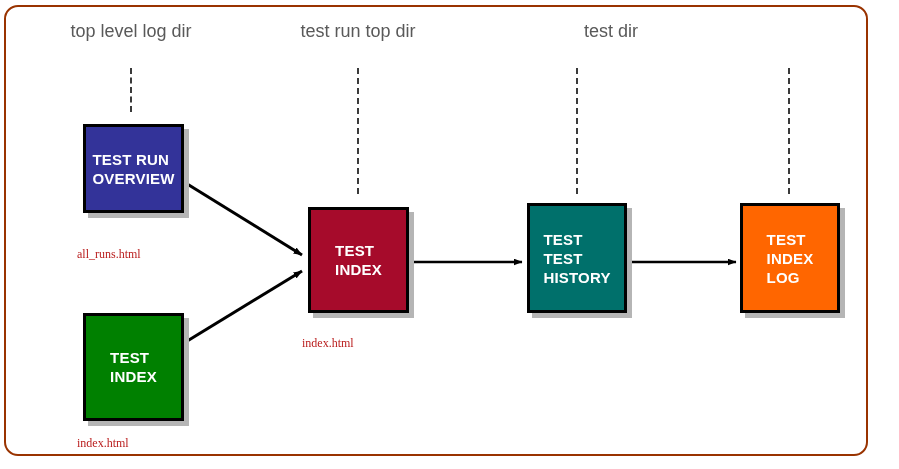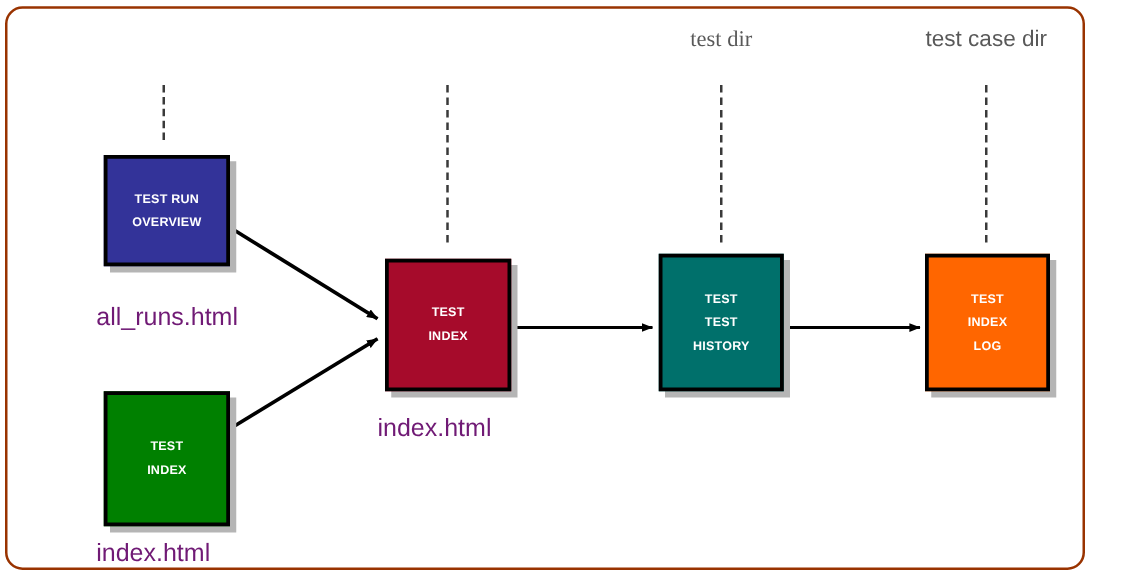--- a/index.html
+++ b/index.html
@@ -91,6 +91,7 @@
 
   <div id="frame"></div>
 
+  <div class="col-header" style="left:131px; top:21px;">top level log dir</div>
   <div class="col-header" style="left:577px; top:21px;font-family:Liberation Serif, serif;">test dir</div>
   <div class="col-header" style="left:789px; top:21px;">test case dir</div>
 

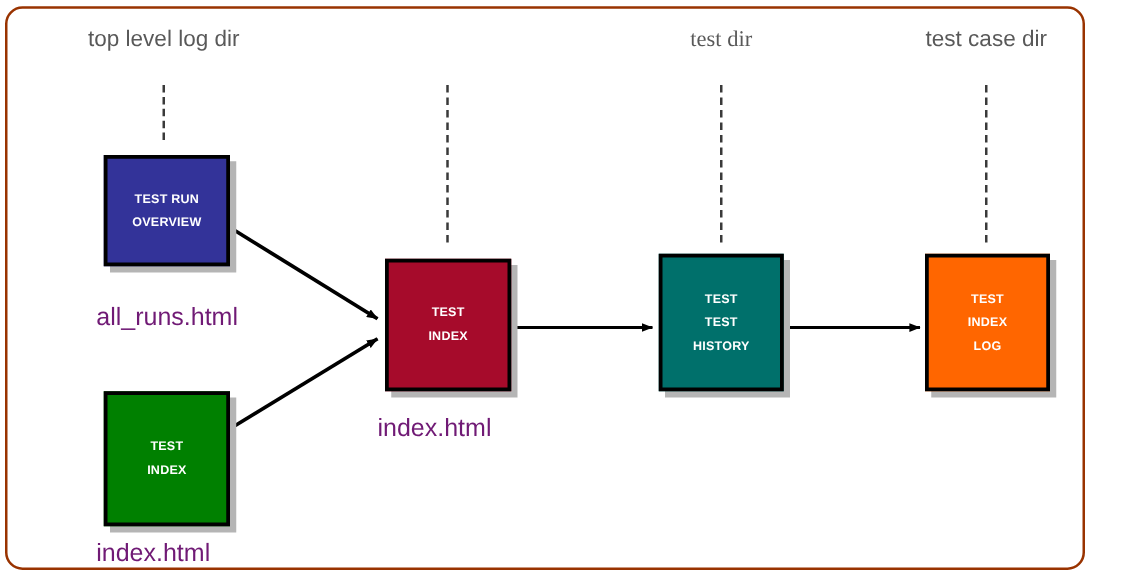--- a/index.html
+++ b/index.html
@@ -92,6 +92,7 @@
   <div id="frame"></div>
 
   <div class="col-header" style="left:131px; top:21px;">top level log dir</div>
+  <div class="col-header" style="left:358px; top:21px;">test run top dir</div>
   <div class="col-header" style="left:577px; top:21px;font-family:Liberation Serif, serif;">test dir</div>
   <div class="col-header" style="left:789px; top:21px;">test case dir</div>
 

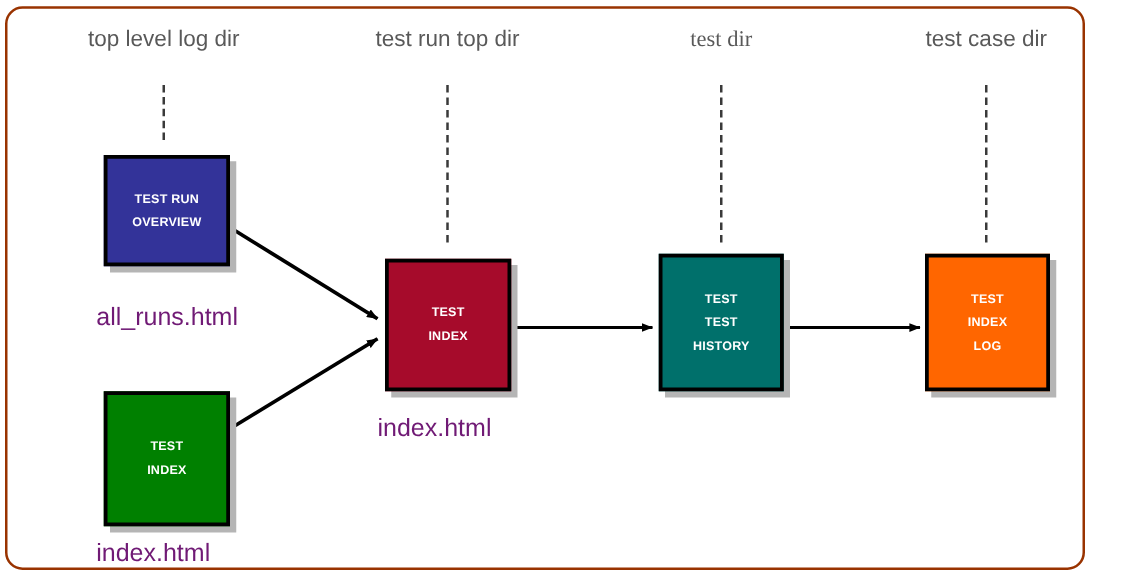--- a/index.html
+++ b/index.html
@@ -93,7 +93,7 @@
 
   <div class="col-header" style="left:131px; top:21px;">top level log dir</div>
   <div class="col-header" style="left:358px; top:21px;">test run top dir</div>
-  <div class="col-header" style="left:577px; top:21px;font-family:Liberation Serif, serif;">test dir</div>
+  <div class="col-header" style="left:611px; top:21px;">test dir</div>
   <div class="col-header" style="left:789px; top:21px;">test case dir</div>
 
   <div class="guide" style="left:131px; top:68px; height:44px;"></div>

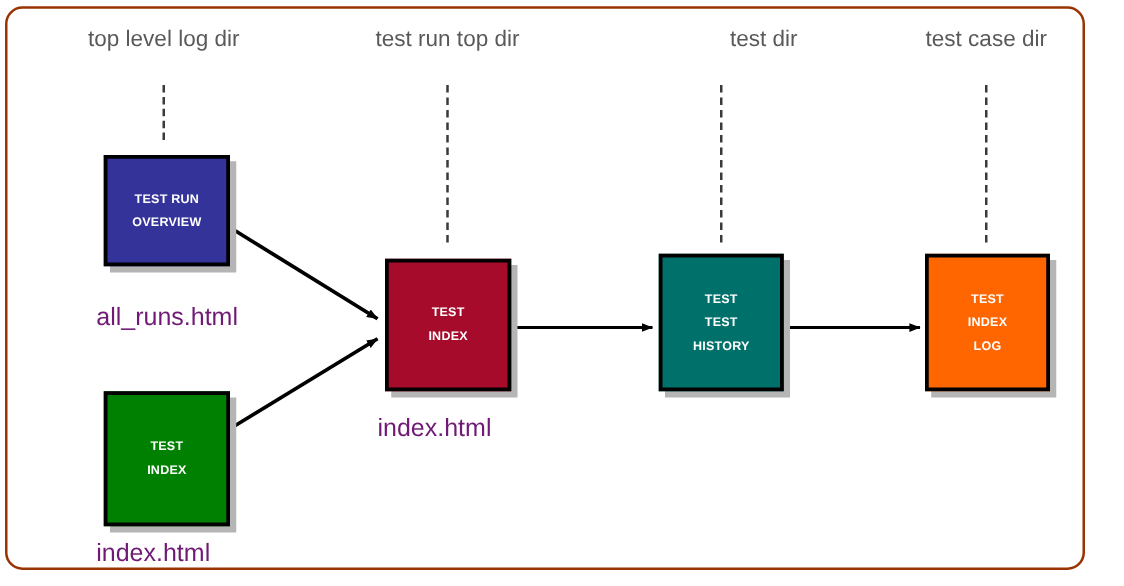--- a/index.html
+++ b/index.html
@@ -94,7 +94,6 @@
   <div class="col-header" style="left:131px; top:21px;">top level log dir</div>
   <div class="col-header" style="left:358px; top:21px;">test run top dir</div>
   <div class="col-header" style="left:611px; top:21px;">test dir</div>
-  <div class="col-header" style="left:789px; top:21px;">test case dir</div>
 
   <div class="guide" style="left:131px; top:68px; height:44px;"></div>
   <div class="guide" style="left:358px; top:68px; height:126px;"></div>

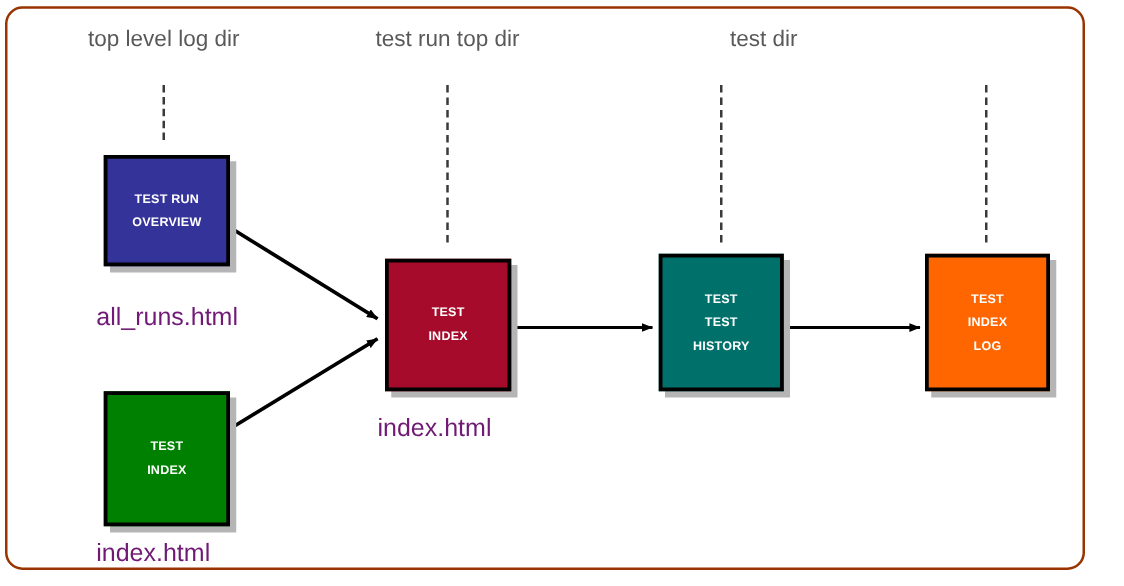--- a/index.html
+++ b/index.html
@@ -54,10 +54,10 @@
     color: #ffffff;
     font-family: "Liberation Sans", sans-serif;
     font-weight: bold;
-    font-size: 10px;
+    font-size: 15px;
     line-height: 19px;
     letter-spacing: 0.2px;
-    text-align: center;
+    text-align: left;
     display: flex;
     align-items: center;
     justify-content: center;

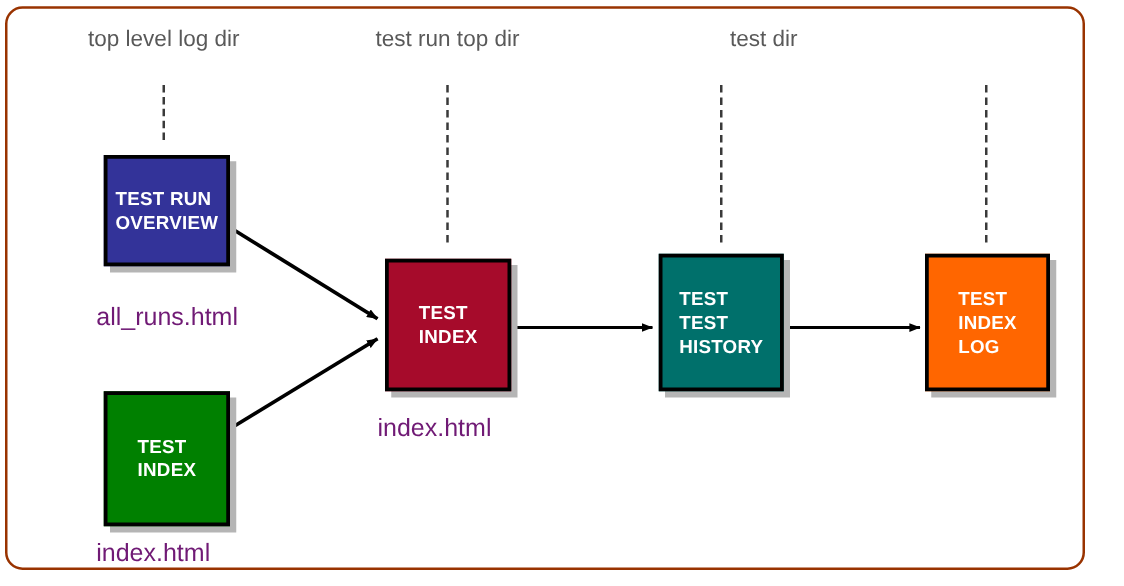--- a/index.html
+++ b/index.html
@@ -68,9 +68,9 @@
   
   .caption {
     position: absolute;
-    color: #701a75;
-    font-family: Liberation Sans, sans-serif;
-    font-size: 20px;
+    color: #b91c1c;
+    font-family: Liberation Serif, serif;
+    font-size: 12px;
     line-height: 18px;
     white-space: pre;
   }

